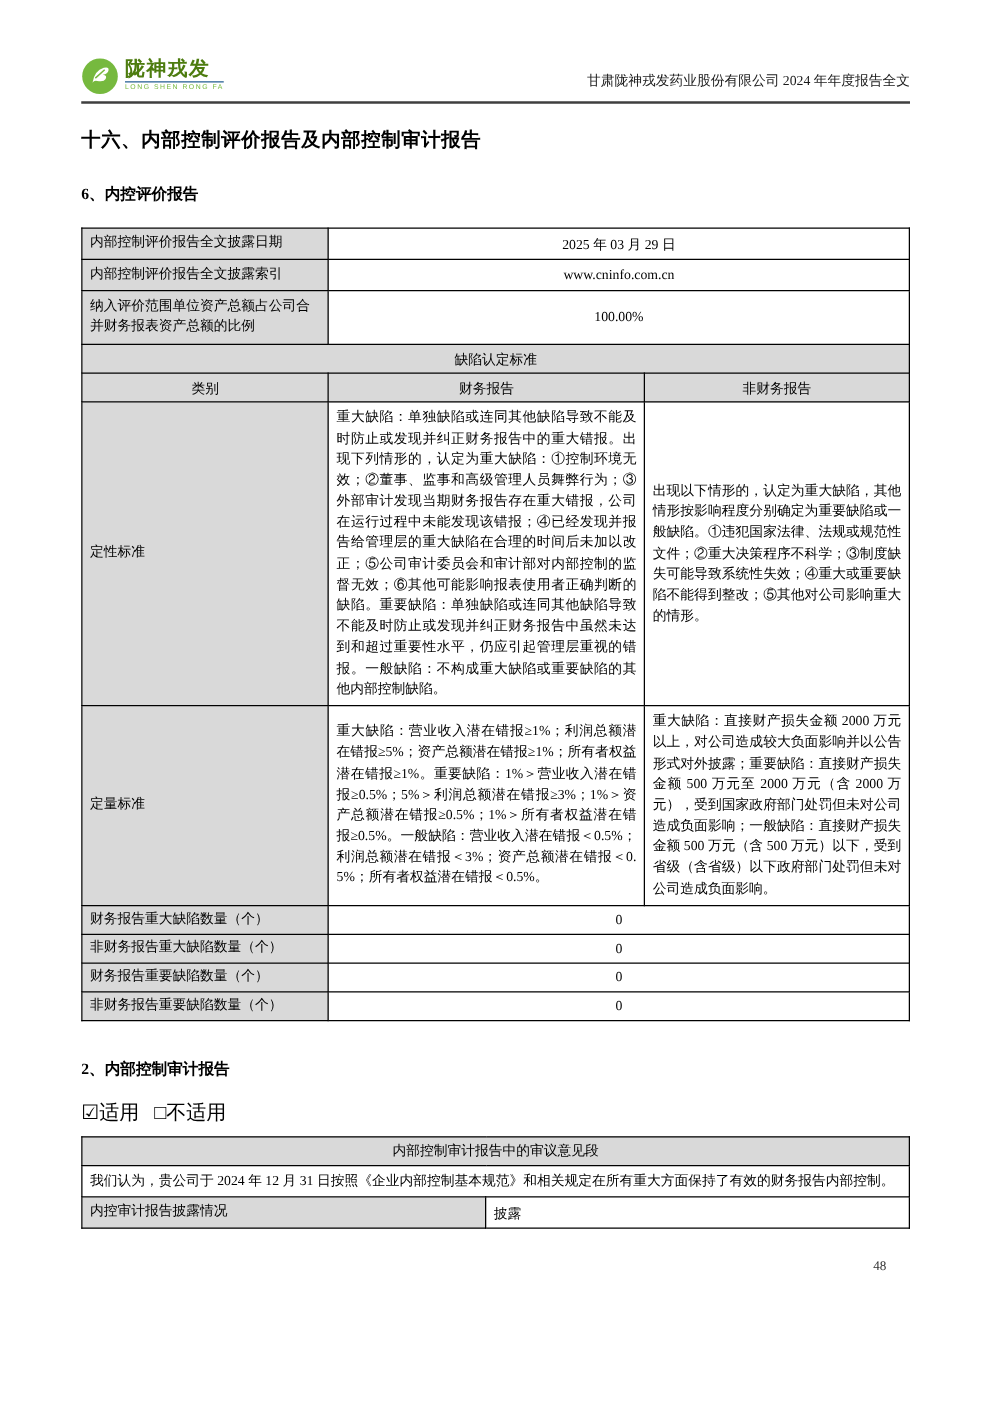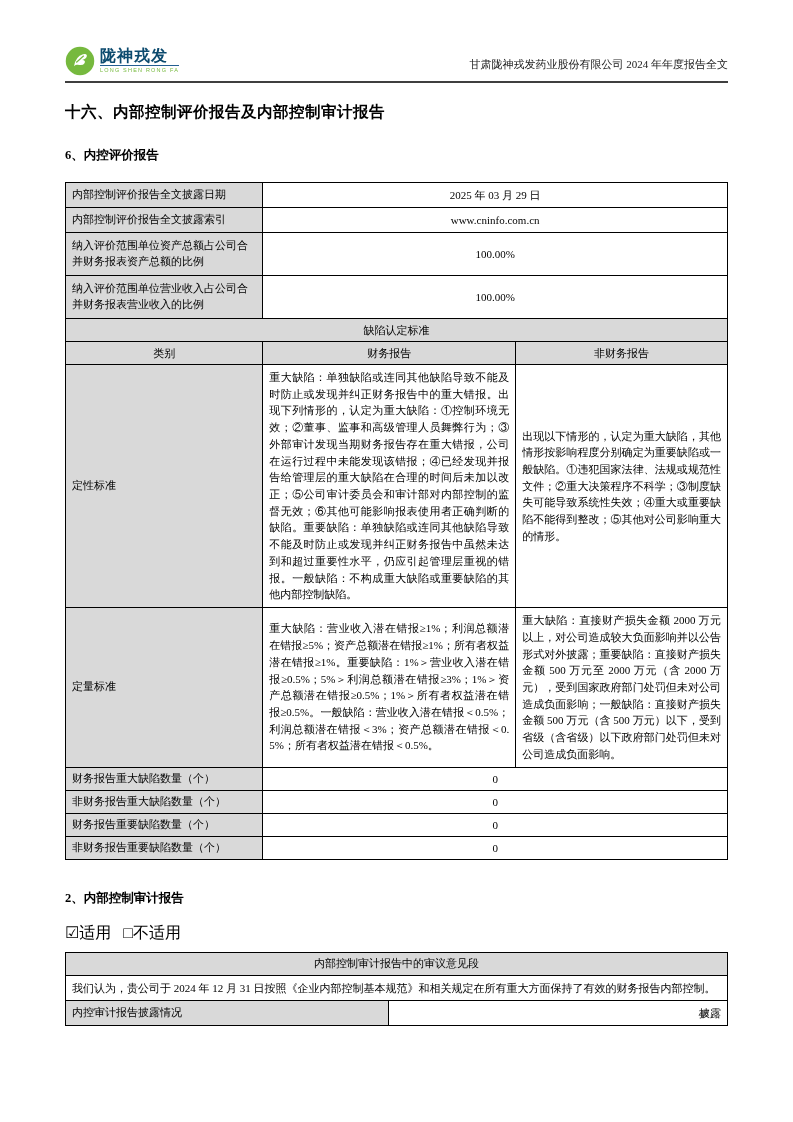--- a/index.html
+++ b/index.html
@@ -32,7 +32,7 @@
     font-weight: bold;
     font-size: 16px;
     letter-spacing: 1px;
-    color: #0c4a6e;
+    color: #4d7c0f;
     border-bottom: 1.5px solid #235e91;
     padding-bottom: 1px;
   }

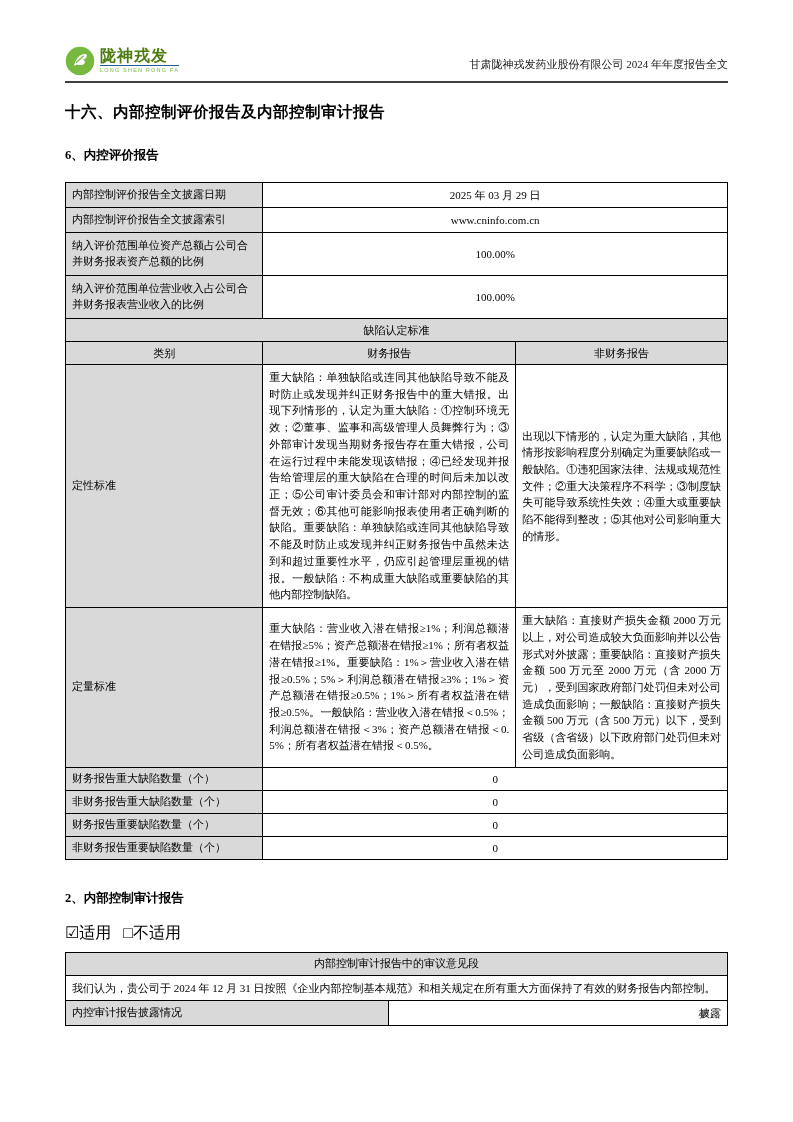--- a/index.html
+++ b/index.html
@@ -138,10 +138,6 @@
         <td class="c h42" colspan="2">100.00%</td>
       </tr>
       <tr>
-        <td class="gray label-cell h42">纳入评价范围单位营业收入占公司合并财务报表营业收入的比例</td>
-        <td class="c h42" colspan="2">100.00%</td>
-      </tr>
-      <tr>
         <td class="gray c h22" colspan="3">缺陷认定标准</td>
       </tr>
       <tr>

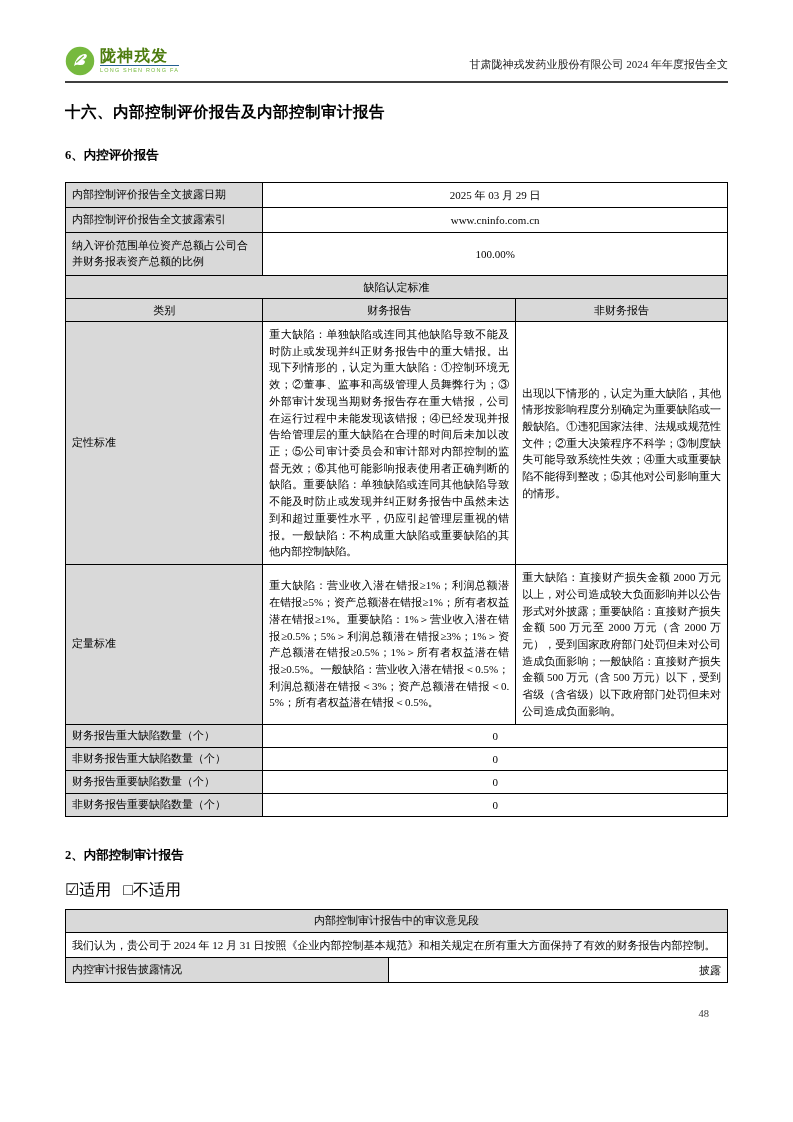--- a/index.html
+++ b/index.html
@@ -77,7 +77,7 @@
   }
   .gray { background: #d9d9d9; font-family: Liberation Serif, serif; }
   .c { text-align: center; }
-  .l { text-align: right; }
+  .l { text-align: left; }
   .just { text-align: justify; line-height: 1.52; padding: 4px 6px; }
   .h24 { height: 25px; }
   .h42 { height: 43px; }

